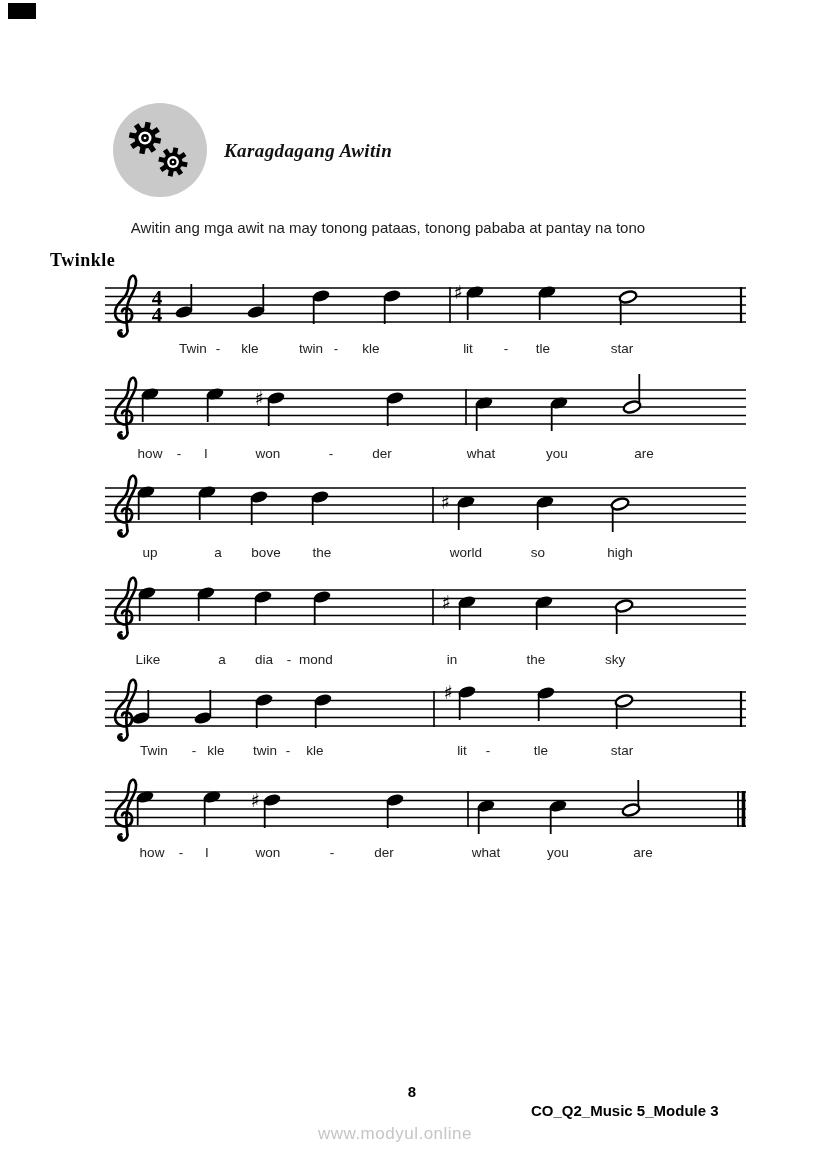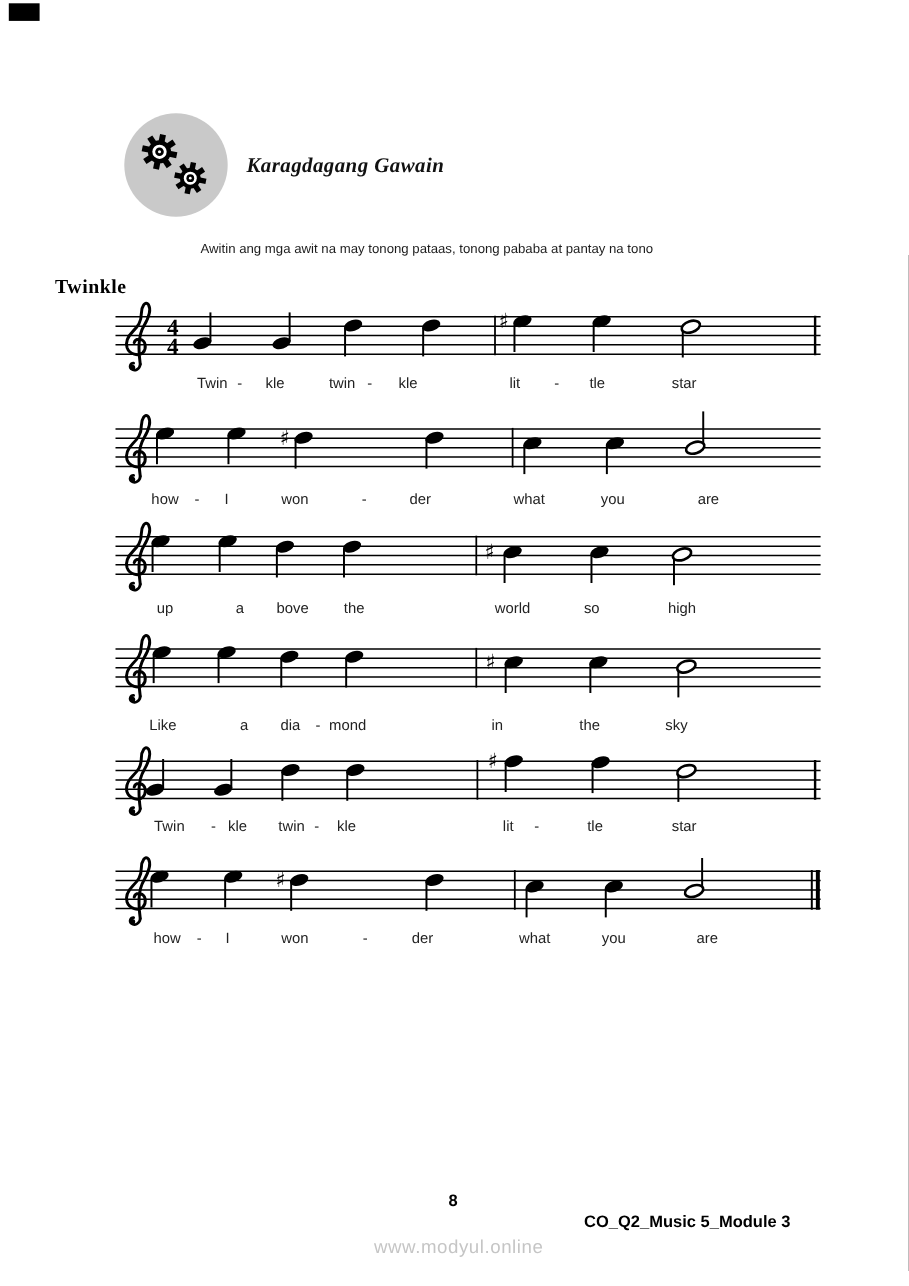--- a/index.html
+++ b/index.html
@@ -391,7 +391,7 @@
       </g>
     </svg>
 
-  <div class="abs header-title">Karagdagang Gawain</div>
+  <div class="abs header-title">Karagdagang Awitin</div>
 
   <div class="abs instruction">Awitin ang mga awit na may tonong pataas, tonong pababa at pantay na tono</div>
 

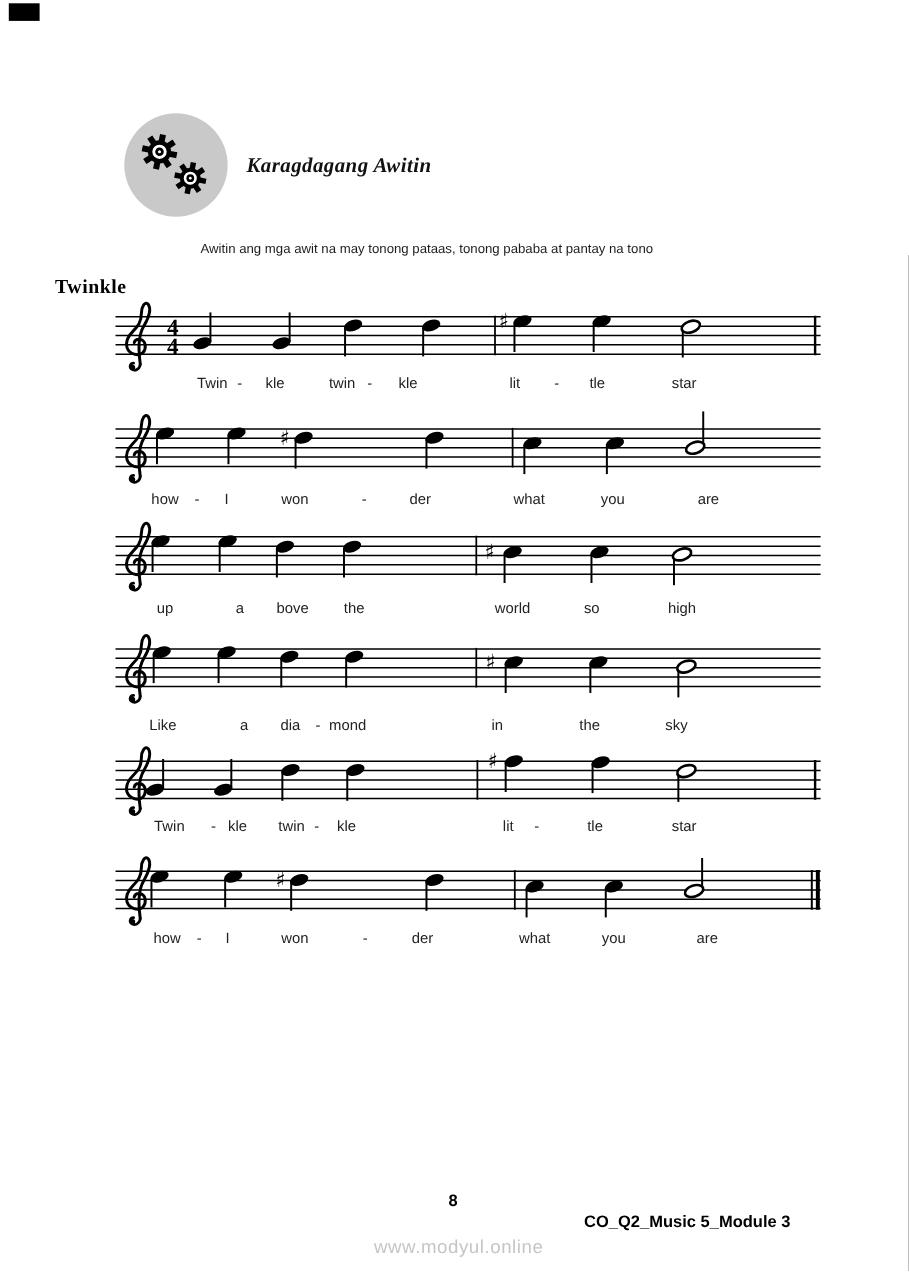--- a/index.html
+++ b/index.html
@@ -17,7 +17,7 @@
   }
   .instruction{
     left:50px;top:219px;width:676px;text-align:center;
-    font-size:12px;color:#1c1c1c;
+    font-size:15px;color:#1c1c1c;
   }
   .song-title{
     left:50px;top:250px;width:676px;

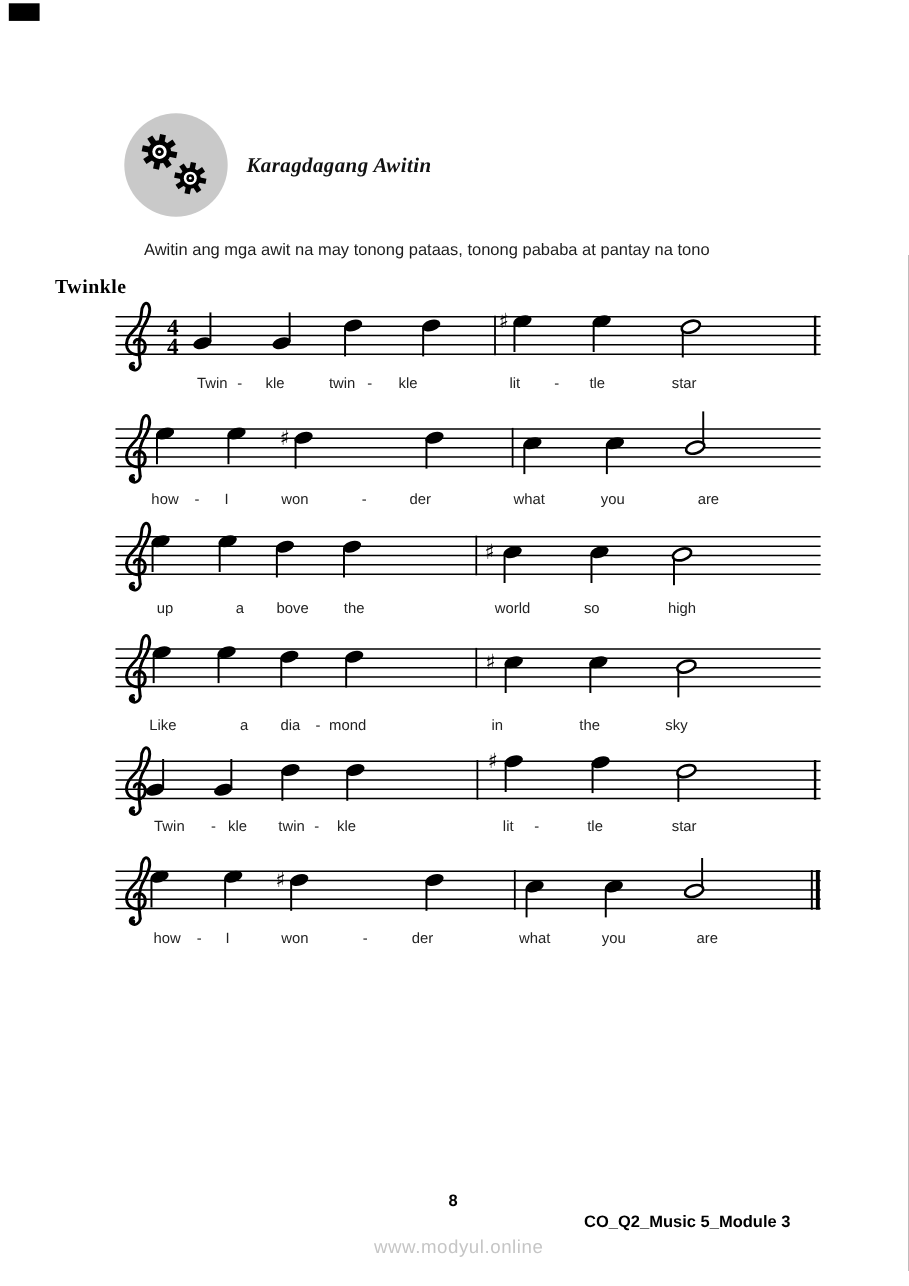--- a/index.html
+++ b/index.html
@@ -34,7 +34,7 @@
     font-weight:bold;font-size:15px;color:#000;text-align:center;
   }
   .watermark{
-    left:340px;top:1124px;font-size:17px;letter-spacing:.5px;color:#c5c5c5;
+    left:318px;top:1124px;font-size:17px;letter-spacing:.5px;color:#c5c5c5;
   }
 </style>
 </head>

